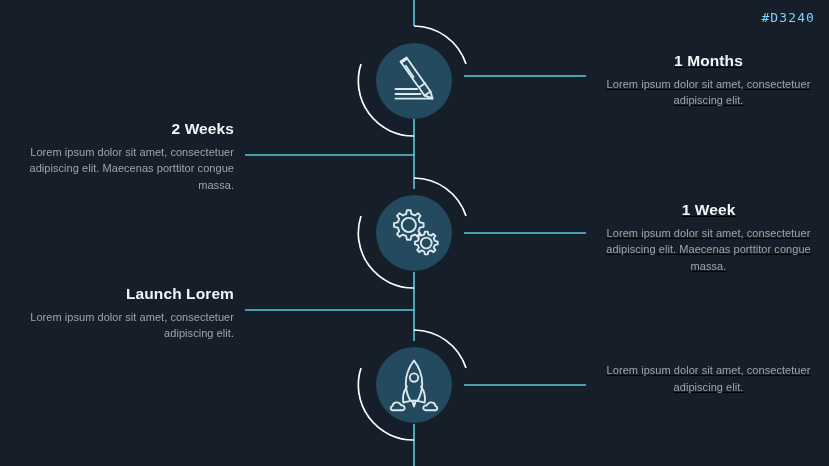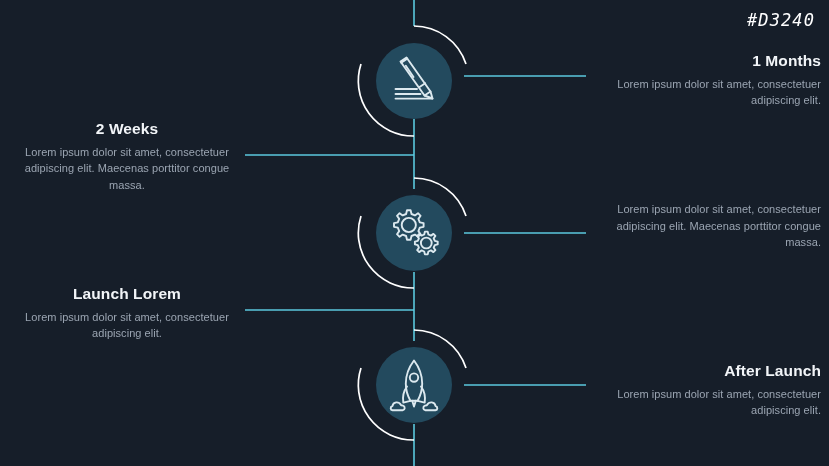--- a/index.html
+++ b/index.html
@@ -24,11 +24,10 @@
     position:absolute;
     right:14px; top:10px;
     font-family:"DejaVu Sans Mono", monospace;
-    font-size:17px;
+    font-size:13px;
     letter-spacing:1.1px;
-    color:#ffffff;
+    color:#7dd3fc;
     white-space:nowrap;
-    font-style:italic;
   }
   
   .blk { position:absolute; }

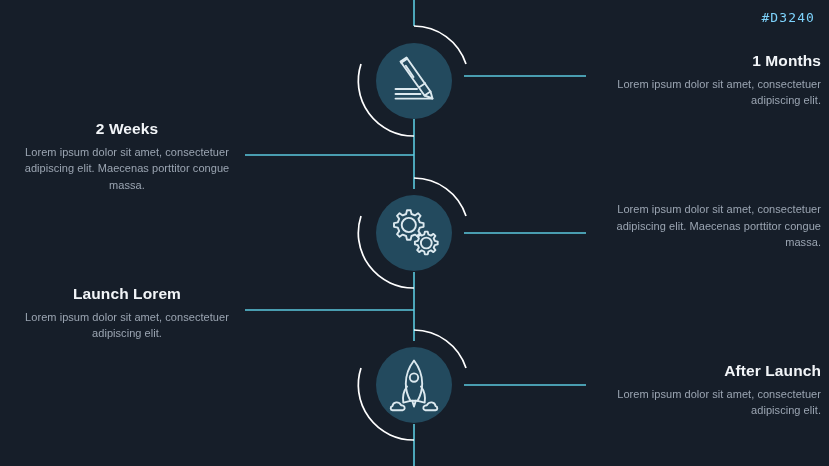--- a/index.html
+++ b/index.html
@@ -46,7 +46,7 @@
     line-height:1.52;
     letter-spacing:.05px;
   }
-  .blk.right { text-align:right; }
+  .blk.right { text-align:center;text-decoration:underline; }
   .blk.left  { text-align:center; }
 
   .b-months  { left:596px; top:52px;  width:225px; }

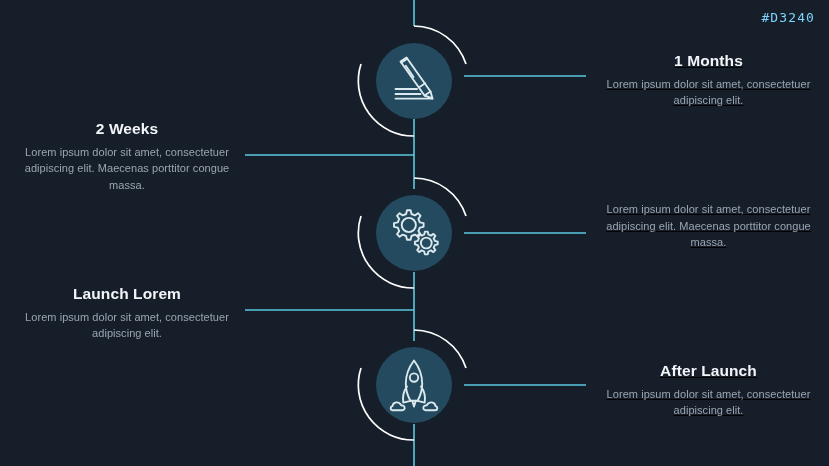--- a/index.html
+++ b/index.html
@@ -47,7 +47,7 @@
     letter-spacing:.05px;
   }
   .blk.right { text-align:center;text-decoration:underline; }
-  .blk.left  { text-align:center; }
+  .blk.left  { text-align:right; }
 
   .b-months  { left:596px; top:52px;  width:225px; }
   .b-2weeks  { left:20px;  top:120px; width:214px; }

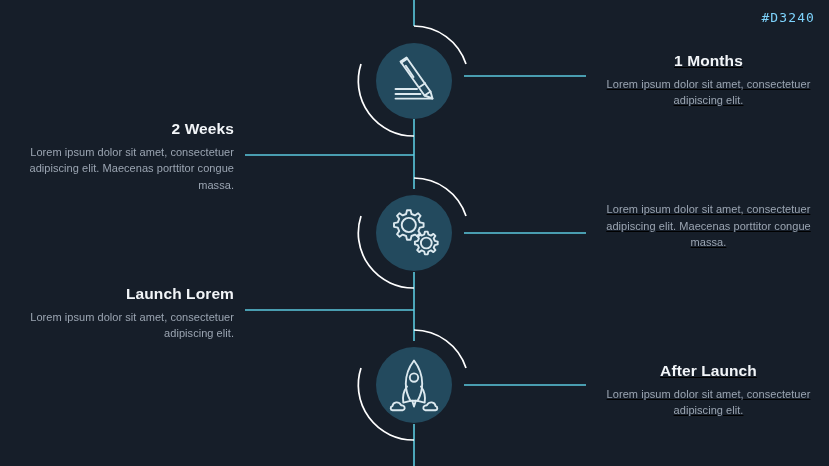--- a/index.html
+++ b/index.html
@@ -200,6 +200,7 @@
   </div>
 
   <div class="blk right b-1week">
+    <h3>1 Week</h3>
     <p>Lorem ipsum dolor sit amet, consectetuer adipiscing elit. Maecenas porttitor congue massa.</p>
   </div>
 

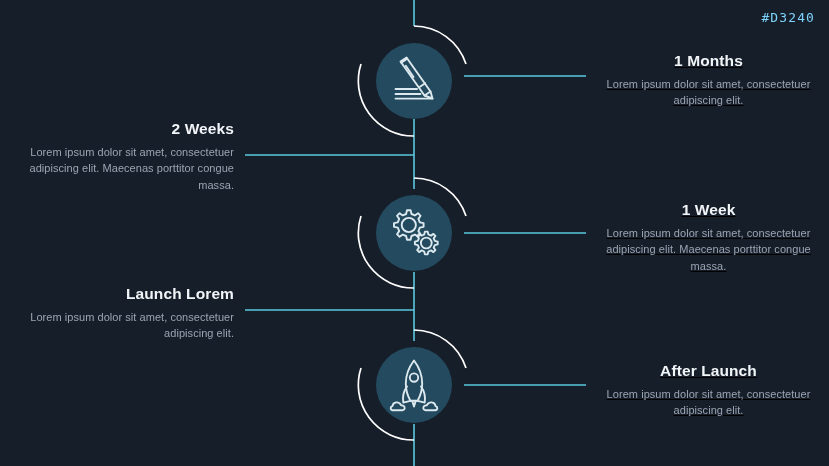--- a/index.html
+++ b/index.html
@@ -210,7 +210,6 @@
   </div>
 
   <div class="blk right b-after">
-    <h3>After Launch</h3>
     <p>Lorem ipsum dolor sit amet, consectetuer adipiscing elit.</p>
   </div>
 

